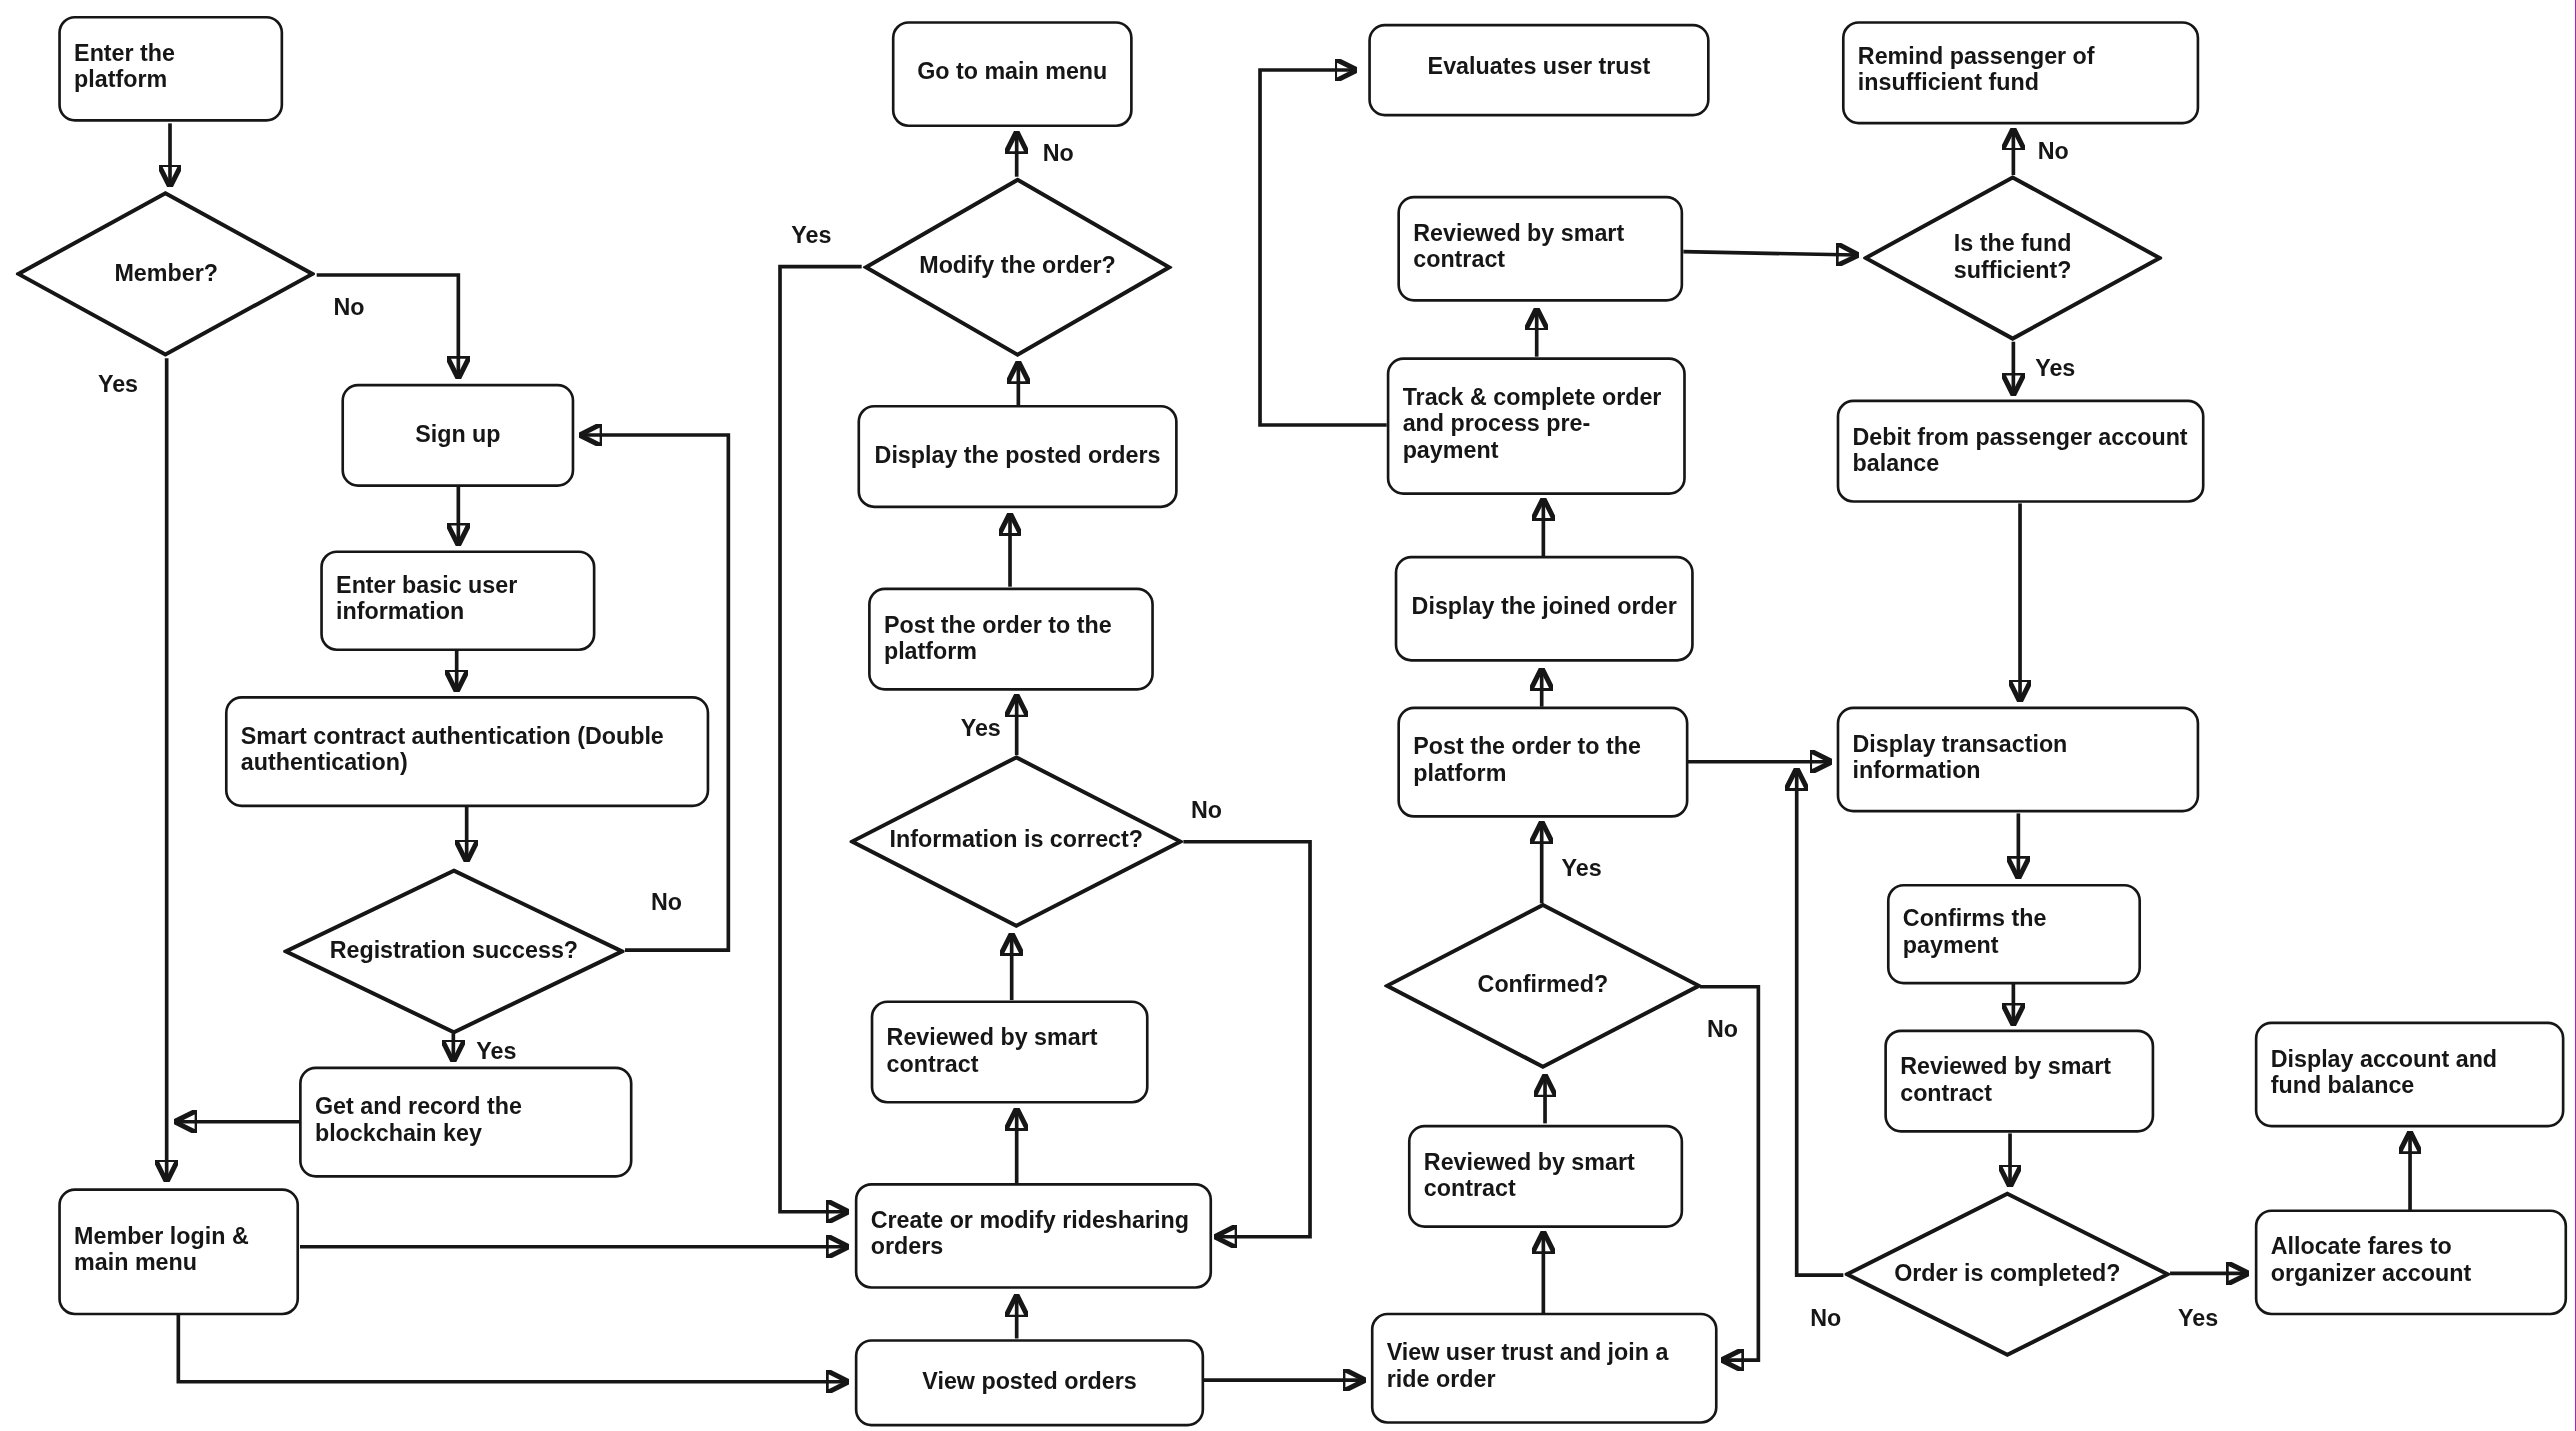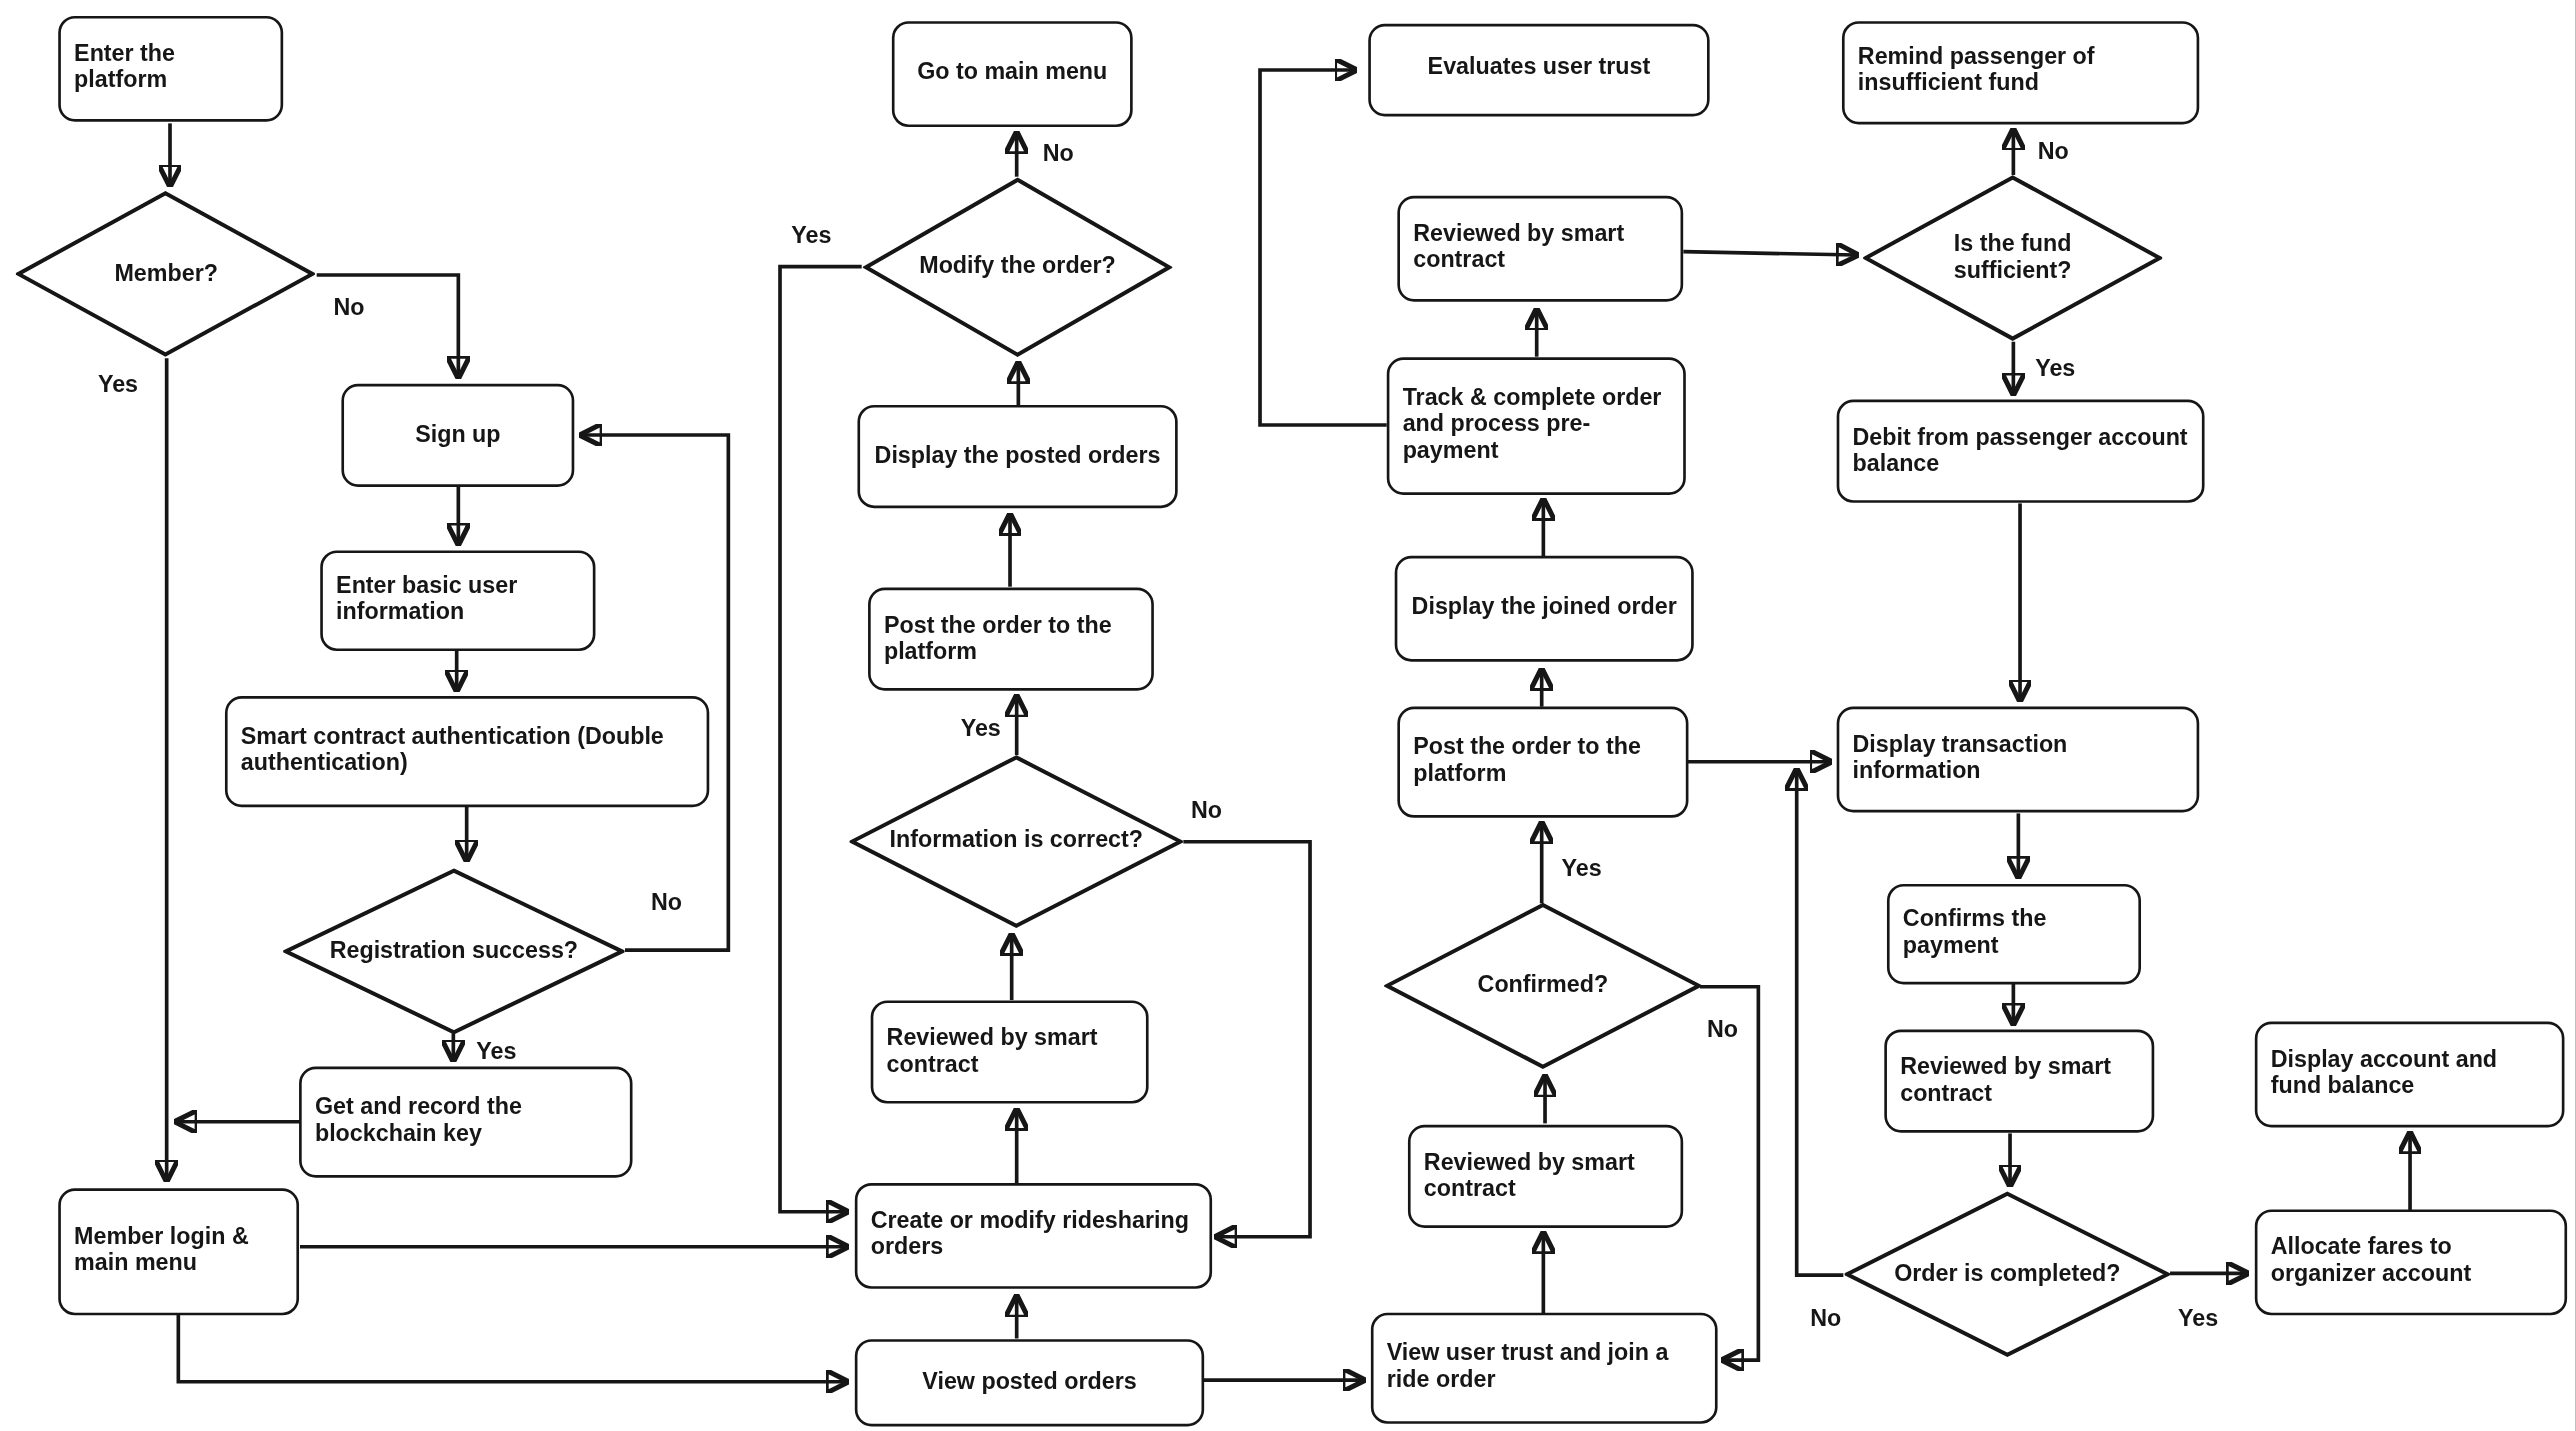--- a/index.html
+++ b/index.html
@@ -3,7 +3,7 @@
 <meta charset="utf-8">
 <style>
   html,body { margin:0; padding:0; background:#ffffff; }
-  .viewport { width:2576px; height:1432px; overflow:hidden; background:#5eead4; }
+  .viewport { width:2576px; height:1432px; overflow:hidden; background:#a21caf; }
   .stage {
     position:relative; width:973px; height:541px; background:#fff;
     font-family:"Liberation Sans", sans-serif;

